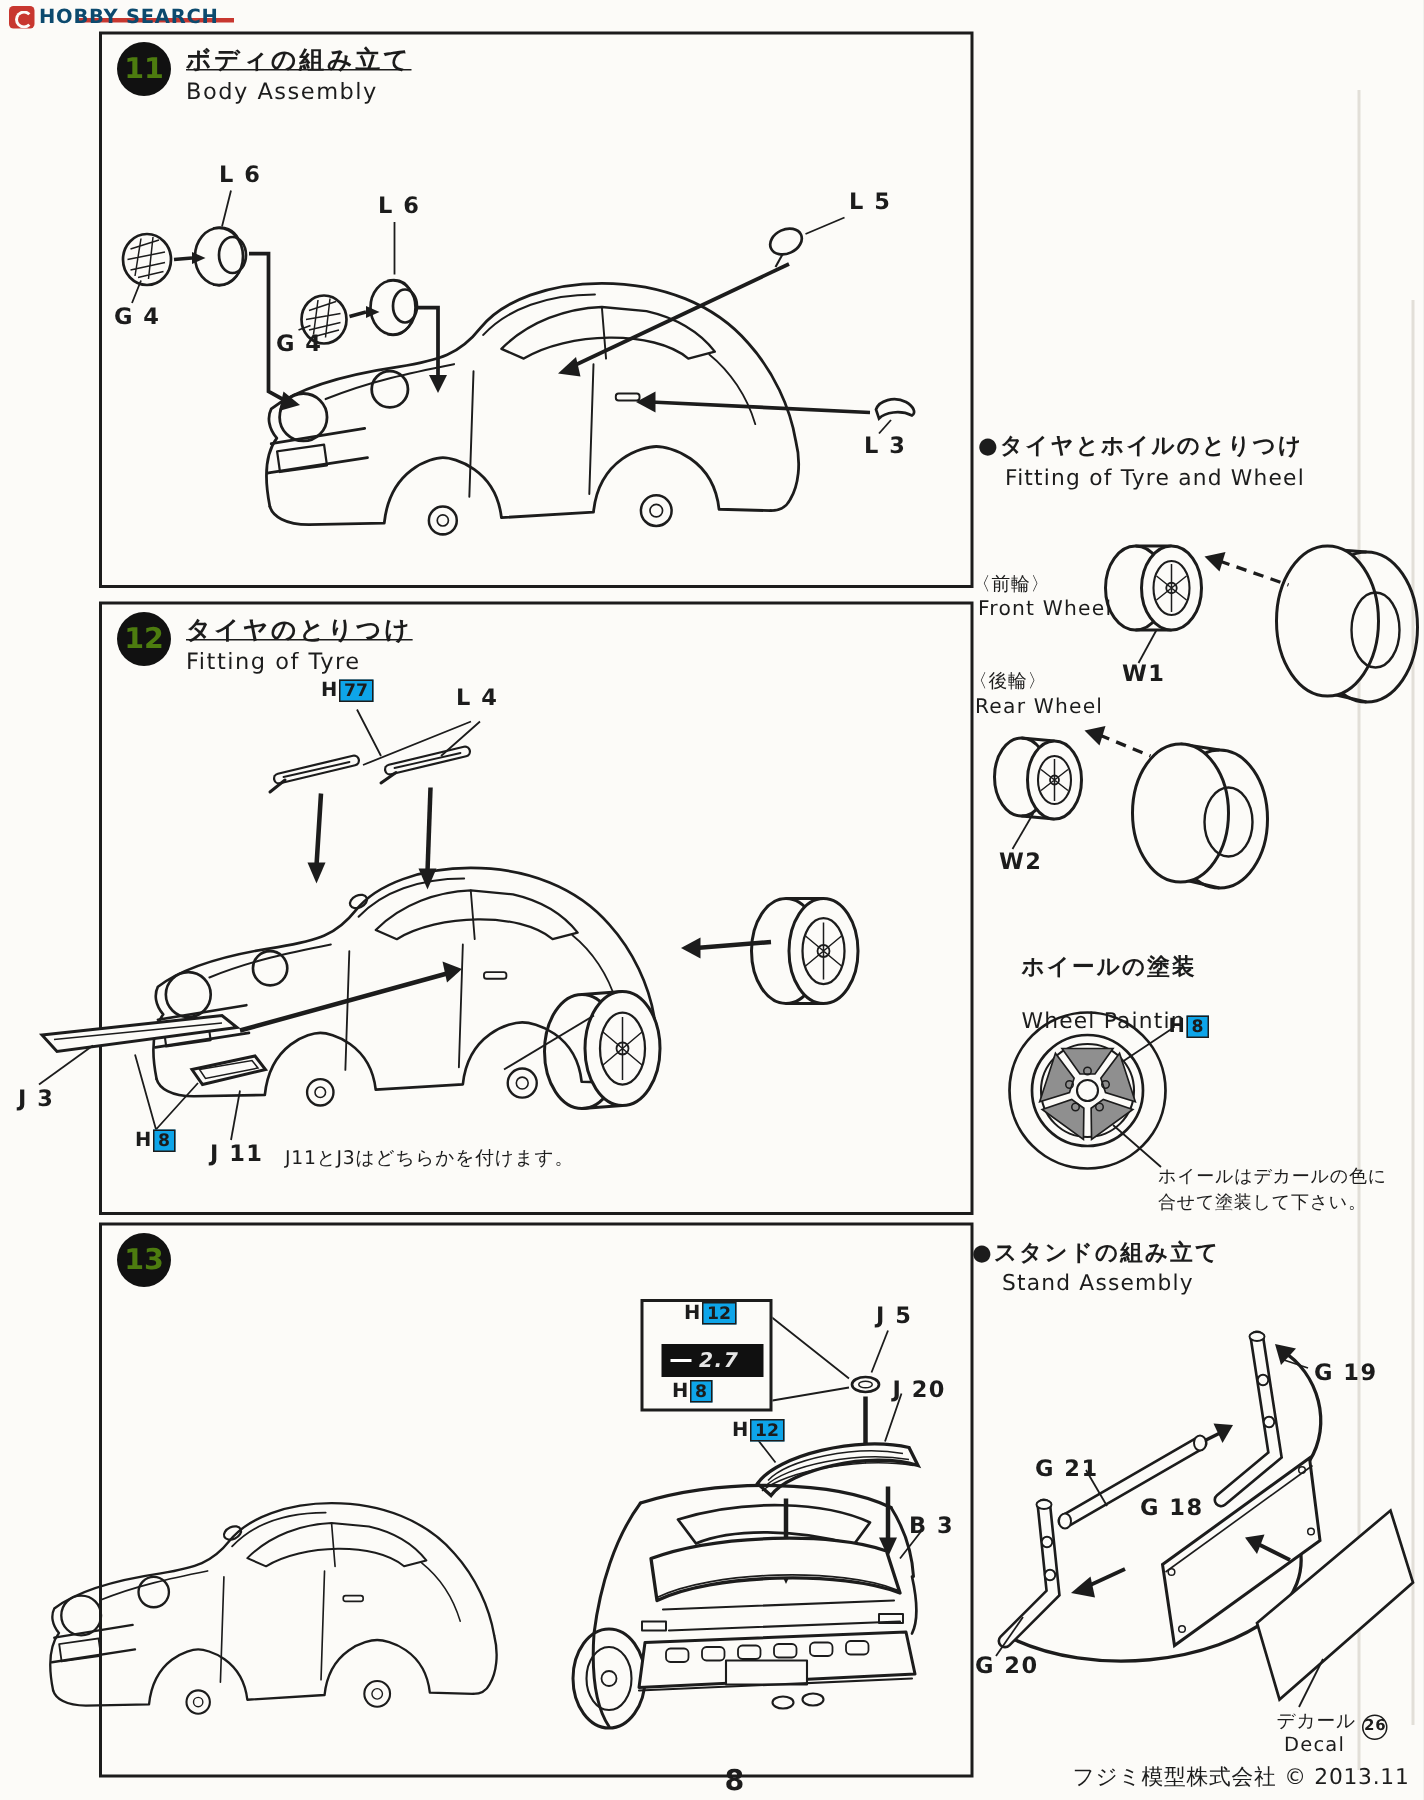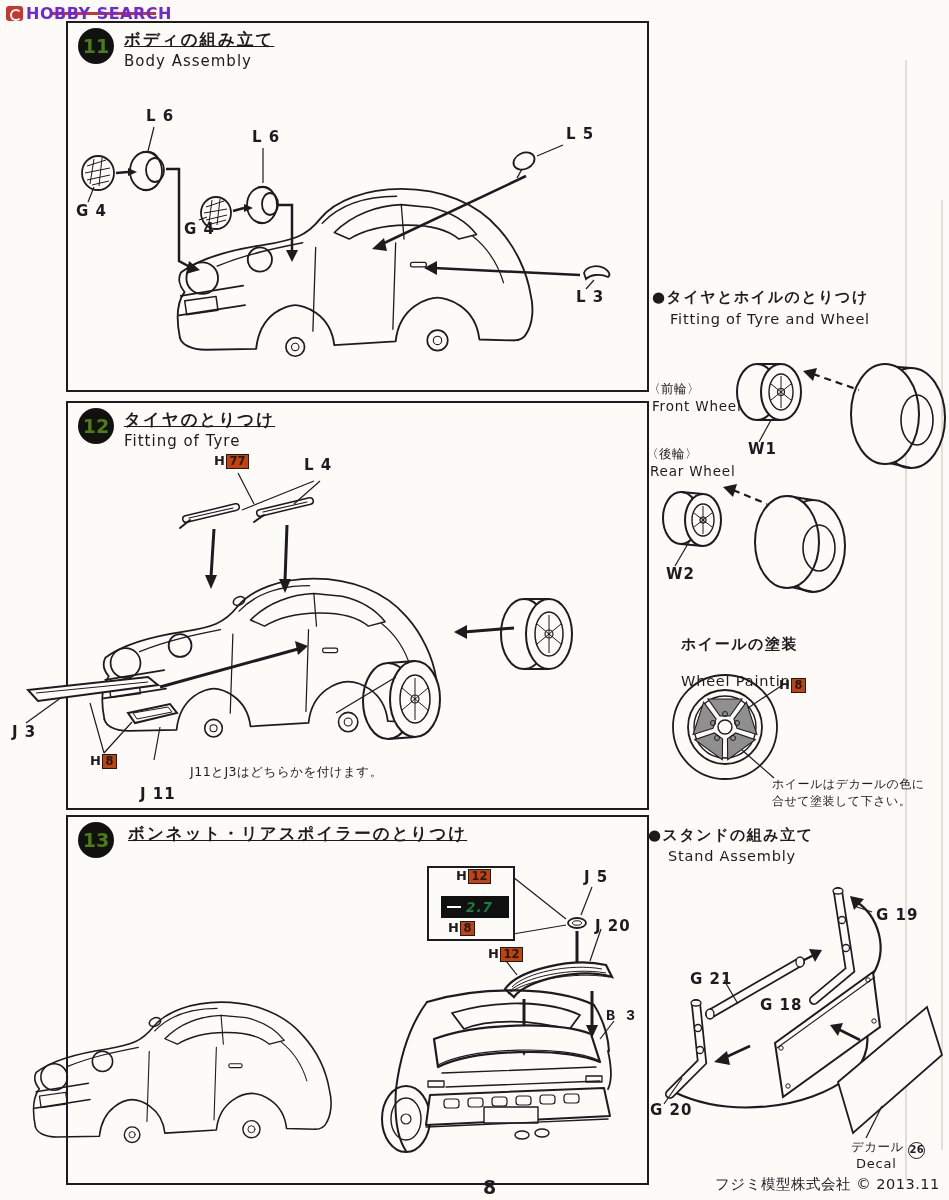--- a/index.html
+++ b/index.html
@@ -28,7 +28,7 @@
   .wm-icon { width:17px; height:15px; background:#c8372f; border-radius:3px; margin-right:3px; position:relative; }
   .wm-icon::after { content:""; position:absolute; left:4px; top:3px; width:8px; height:8px;
     border:2px solid #fcfbf8; border-radius:50%; border-right-color:transparent; }
-  .wm-text { color:#6d28d9; font-size:16px; font-weight:bold; letter-spacing:0.5px; }
+  .wm-text { color:#0c4a6e; font-size:13px; font-weight:bold; letter-spacing:0.5px; }
   .wm-line { position:absolute; left:52px; top:12px; width:104px; height:2.5px; background:#c8372f; }
   .badge-box { position:absolute; z-index:3; border:2px solid #1c1c1c; background:#fcfbf8; }
   .badge { position:absolute; z-index:4; background:#101010; color:#15803d; display:flex; align-items:center; padding:11px 6px; }

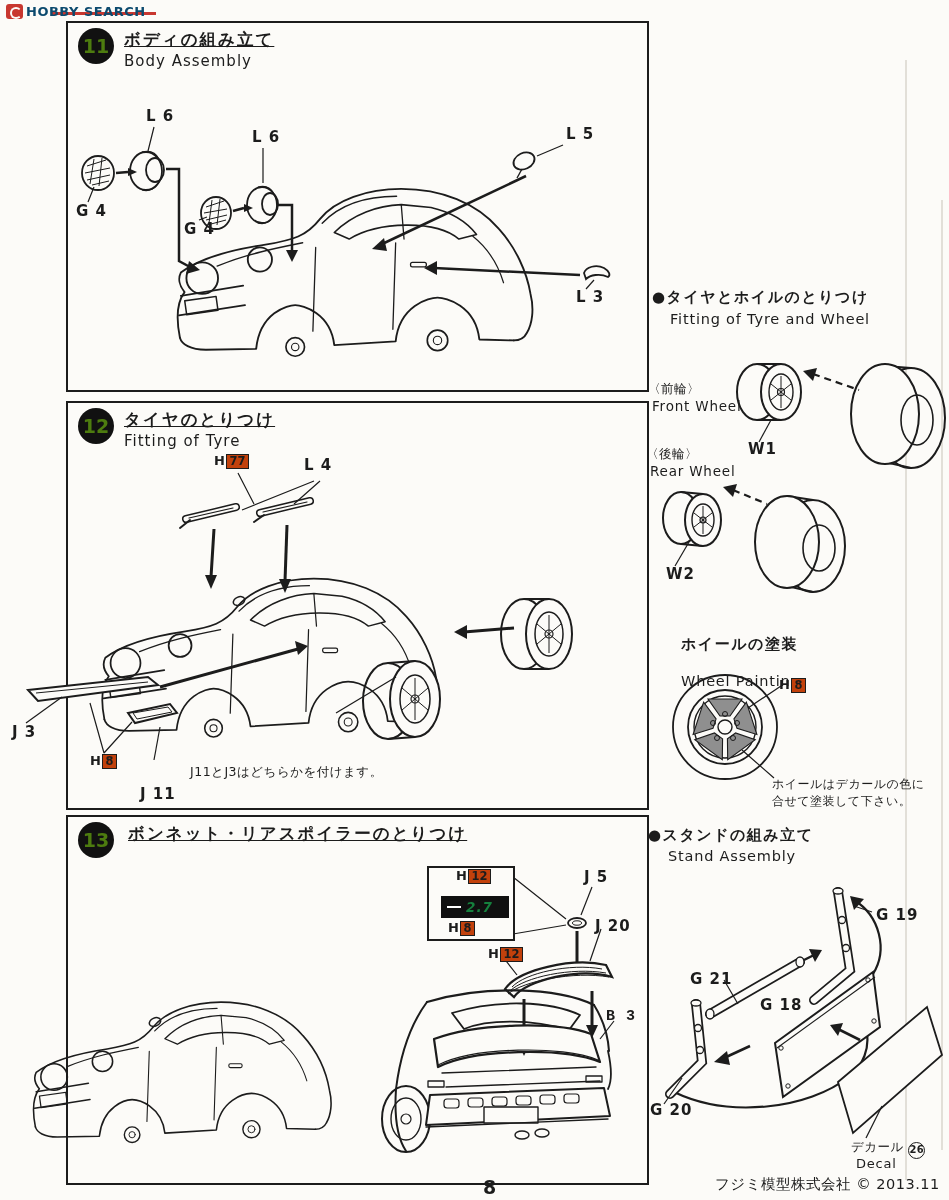--- a/index.html
+++ b/index.html
@@ -13,7 +13,7 @@
   svg.art { position:absolute; z-index:2; overflow:visible; }
   .lbl { position:absolute; z-index:3; font-size:15px; font-weight:bold; letter-spacing:1px; white-space:nowrap; }
   .pl { position:absolute; z-index:3; font-size:13px; font-weight:bold; white-space:nowrap; }
-  .pl .bx { display:inline-block; border:1.6px solid #1c1c1c; padding:0 2.5px; font-size:11.5px; line-height:13px; margin-left:1px; background:#c2410c; }
+  .pl .bx { display:inline-block; border:1.6px solid #1c1c1c; padding:0 2.5px; font-size:11.5px; line-height:13px; margin-left:1px; background:#0ea5e9; }
   .jp-t { position:absolute; z-index:3; font-size:15px; font-weight:bold; letter-spacing:1.5px; white-space:nowrap; }
   .en-t { position:absolute; z-index:3; font-size:14.5px; letter-spacing:0.8px; white-space:nowrap; }
   .sm { position:absolute; z-index:3; font-size:12px; letter-spacing:0.5px; white-space:nowrap; }

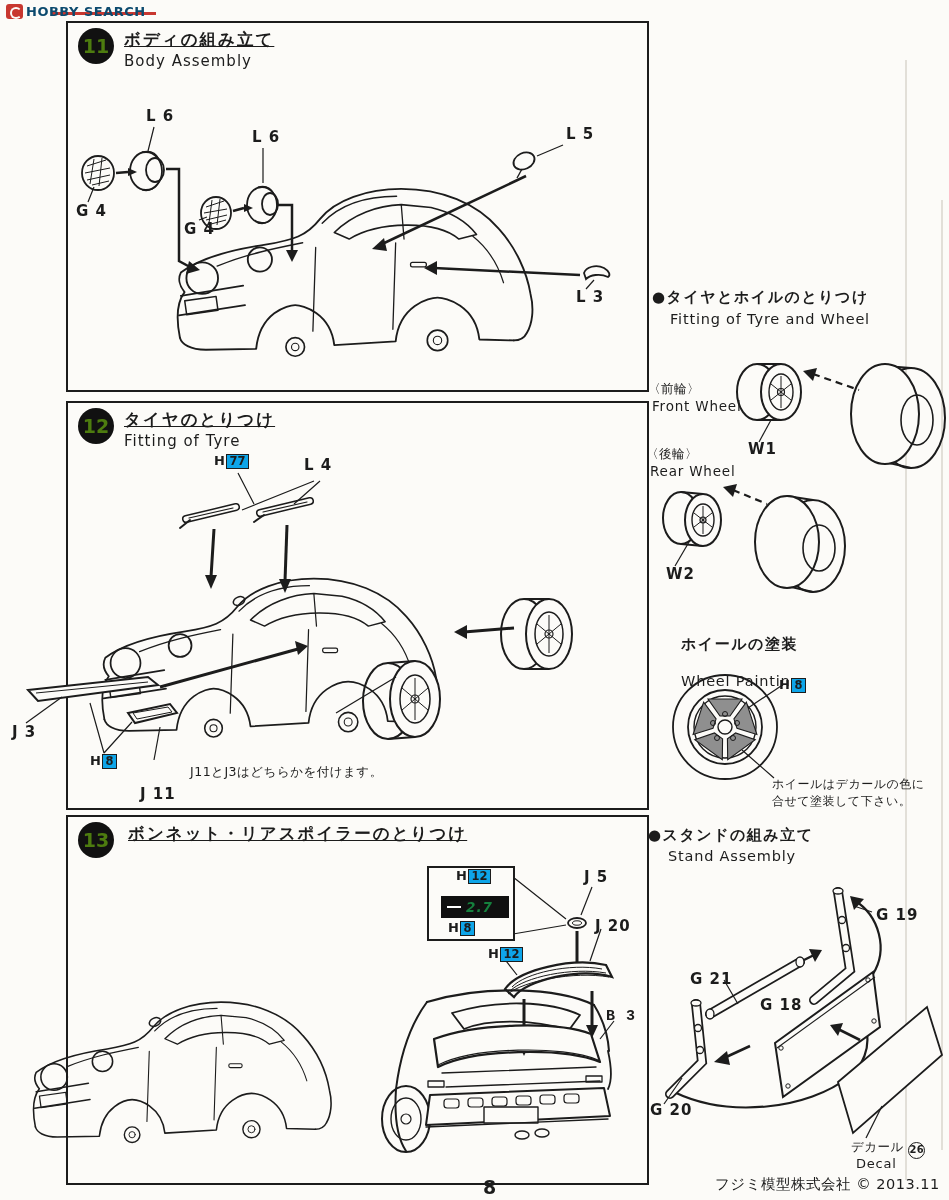--- a/index.html
+++ b/index.html
@@ -212,7 +212,7 @@
   <div class="lbl" style="left:304px; top:456px;">L 4</div>
   <div class="lbl" style="left:12px; top:723px;">J 3</div>
   <div class="pl" style="left:90px; top:753px;"><span>H</span><span class="bx">8</span></div>
-  <div class="lbl" style="left:140px; top:785px;">J 11</div>
+  <div class="lbl" style="left:140px; top:760px;">J 11</div>
   <div class="sm" style="left:190px; top:764px; font-size:12.5px;">J11とJ3はどちらかを付けます。</div>
 
   <div class="frame" style="left:66px; top:815px; width:583px; height:370px;"></div>

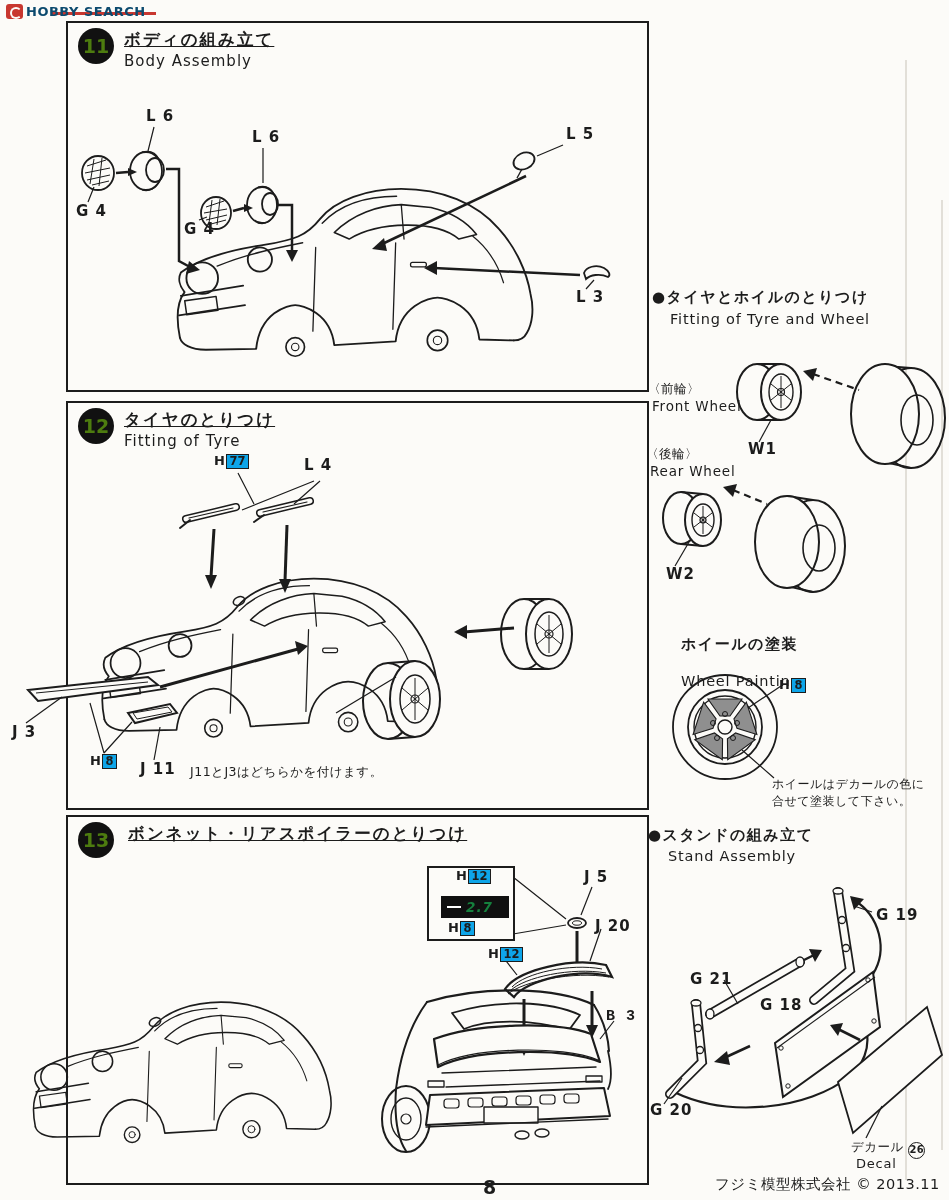--- a/index.html
+++ b/index.html
@@ -217,7 +217,6 @@
 
   <div class="frame" style="left:66px; top:815px; width:583px; height:370px;"></div>
   <div class="snum" style="left:78px; top:822px;">13</div>
-  <div class="step-jp" style="left:128px; top:823px;">ボンネット・リアスポイラーのとりつけ</div>
 
   <svg class="art" style="left:0px; top:815px;" width="660" height="385" viewBox="0 0 660 385">
 

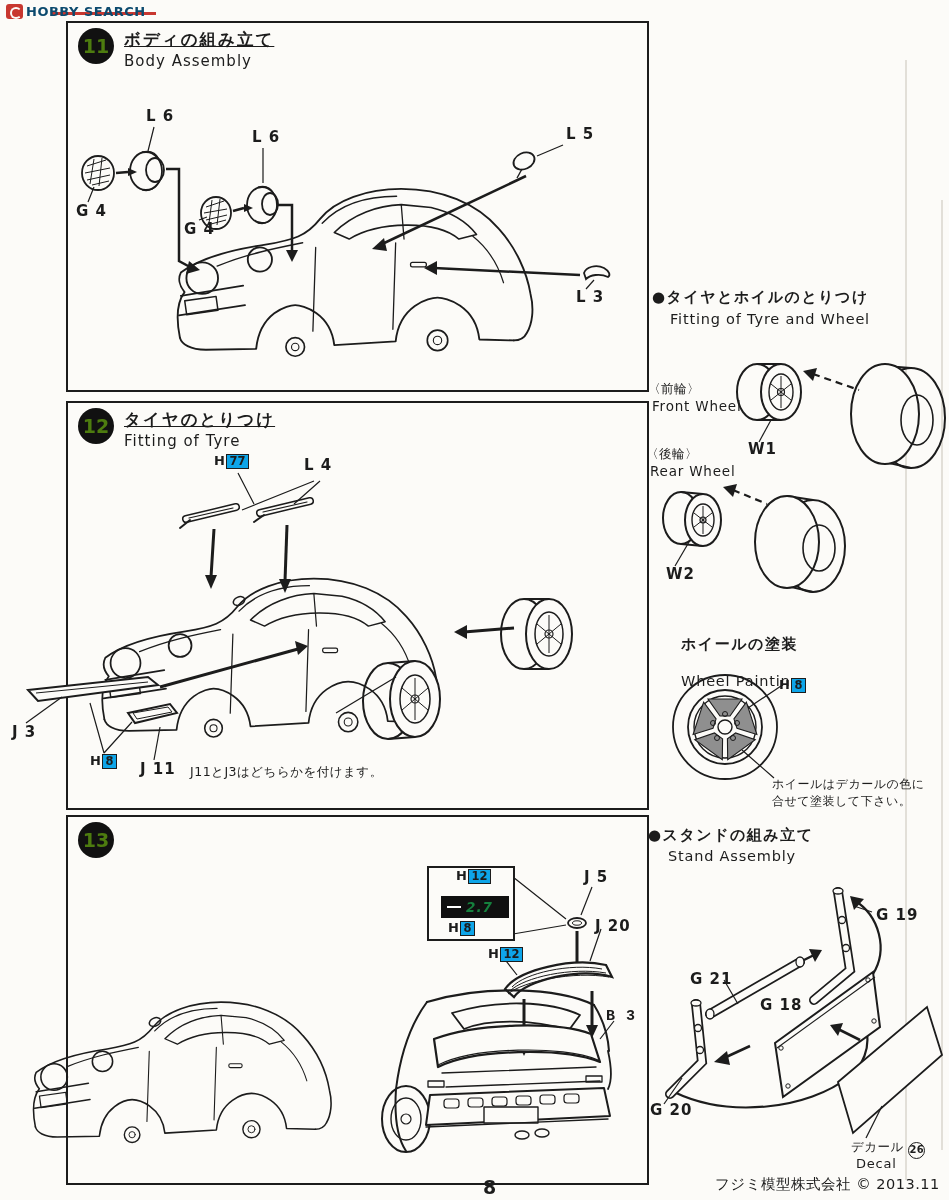--- a/index.html
+++ b/index.html
@@ -31,7 +31,7 @@
   .wm-text { color:#0c4a6e; font-size:13px; font-weight:bold; letter-spacing:0.5px; }
   .wm-line { position:absolute; left:52px; top:12px; width:104px; height:2.5px; background:#c8372f; }
   .badge-box { position:absolute; z-index:3; border:2px solid #1c1c1c; background:#fcfbf8; }
-  .badge { position:absolute; z-index:4; background:#101010; color:#15803d; display:flex; align-items:center; padding:11px 6px; }
+  .badge { position:absolute; z-index:4; background:#101010; color:#e5e5e5; display:flex; align-items:center; padding:11px 6px; }
   .badge .bar { display:inline-block; width:14px; height:2.5px; background:#fff; margin-right:5px; }
   .badge .btxt { font-size:13.5px; font-weight:bold; font-style:italic; letter-spacing:1px; }
   .circ { display:inline-block; width:17px; height:17px; border:1.5px solid #1c1c1c; border-radius:50%;

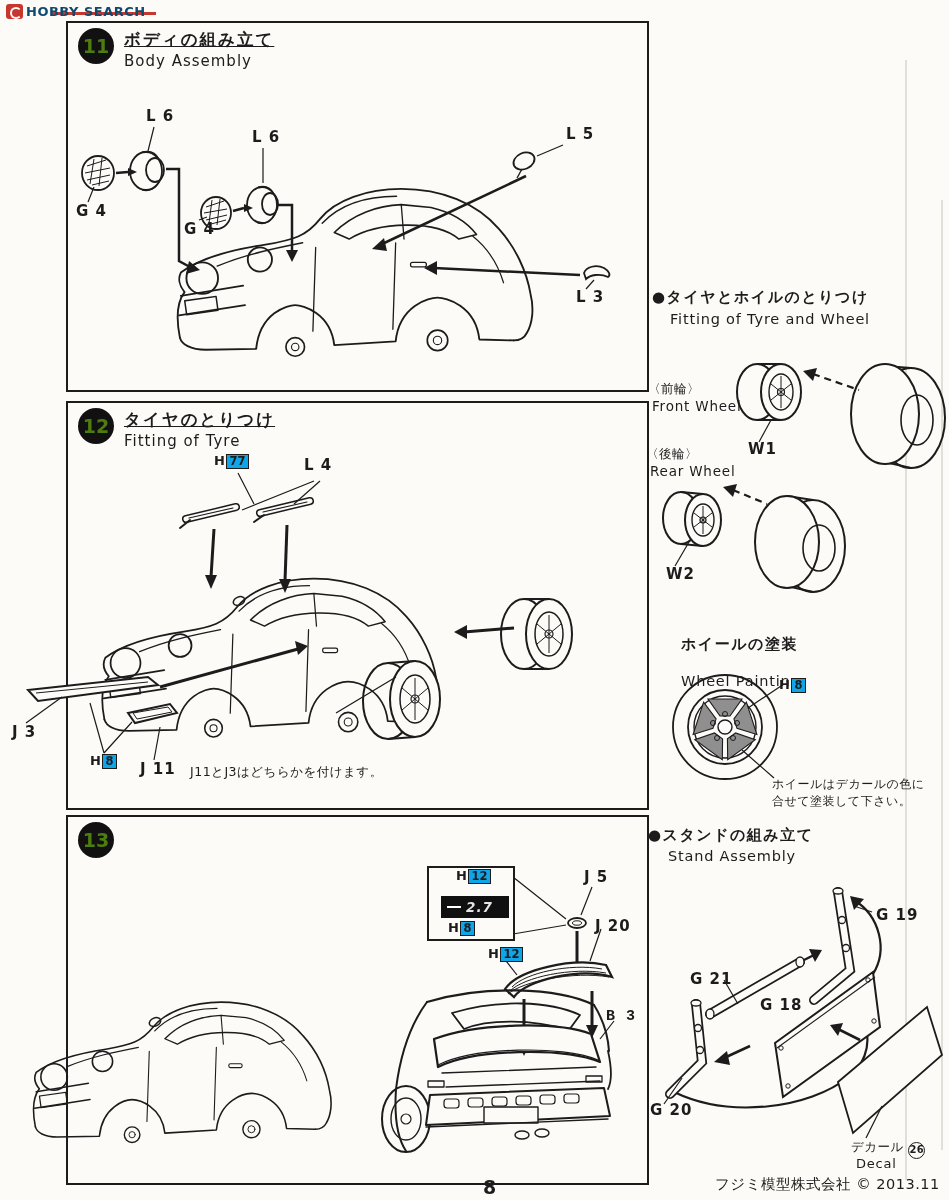--- a/index.html
+++ b/index.html
@@ -278,7 +278,7 @@
   <div class="lbl" style="left:584px; top:868px;">J 5</div>
   <div class="lbl" style="left:595px; top:917px;">J 20</div>
   <div class="pl" style="left:488px; top:946px;"><span>H</span><span class="bx">12</span></div>
-  <div class="lbl" style="left:606px; top:1008px;font-family:Liberation Mono, monospace;">B 3</div>
+  <div class="lbl" style="left:606px; top:1008px;">B 3</div>
 
   <div class="jp-t" style="left:652px; top:288px;">●タイヤとホイルのとりつけ</div>
   <div class="en-t" style="left:670px; top:311px;">Fitting of Tyre and Wheel</div>

